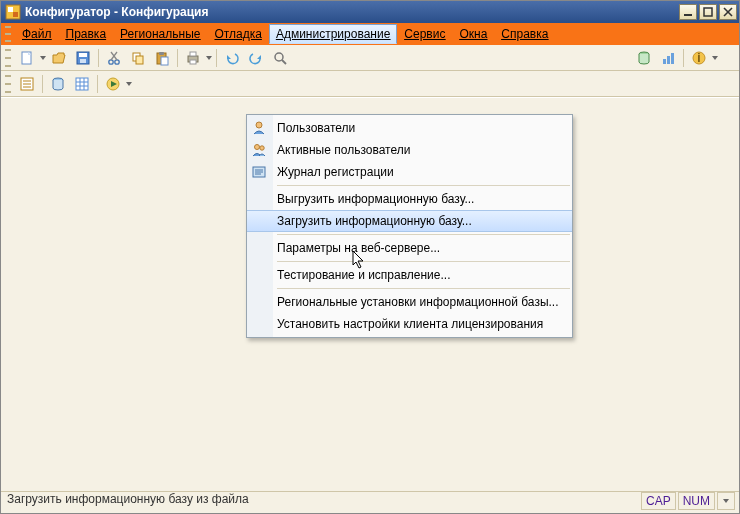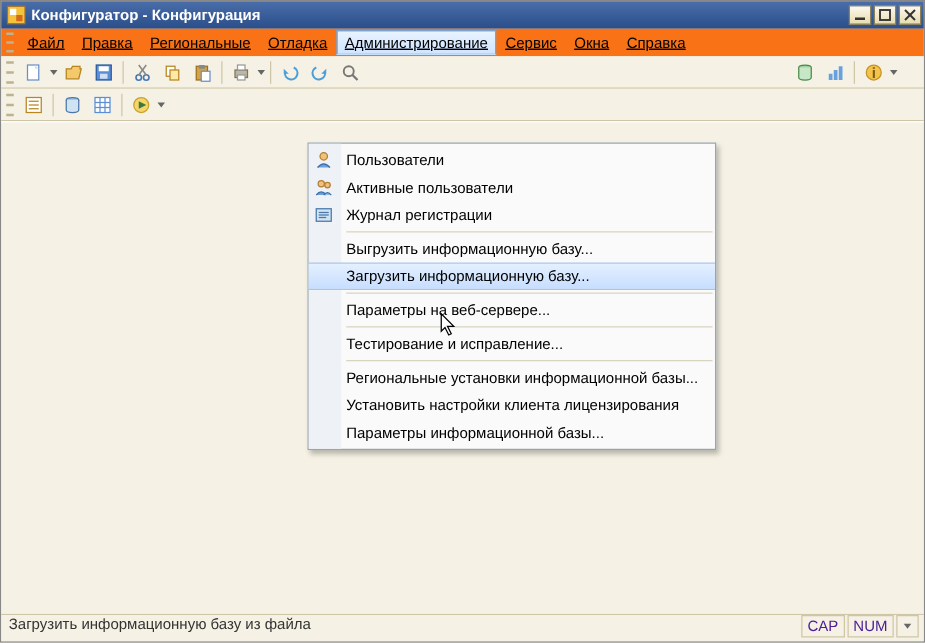--- a/index.html
+++ b/index.html
@@ -298,9 +298,6 @@
         <div class="dd-item">
           <span>Установить настройки клиента лицензирования</span>
         </div>
-        <div class="dd-item">
-          <span>Параметры информационной базы...</span>
-        </div>
       </div>
     </div>
 

